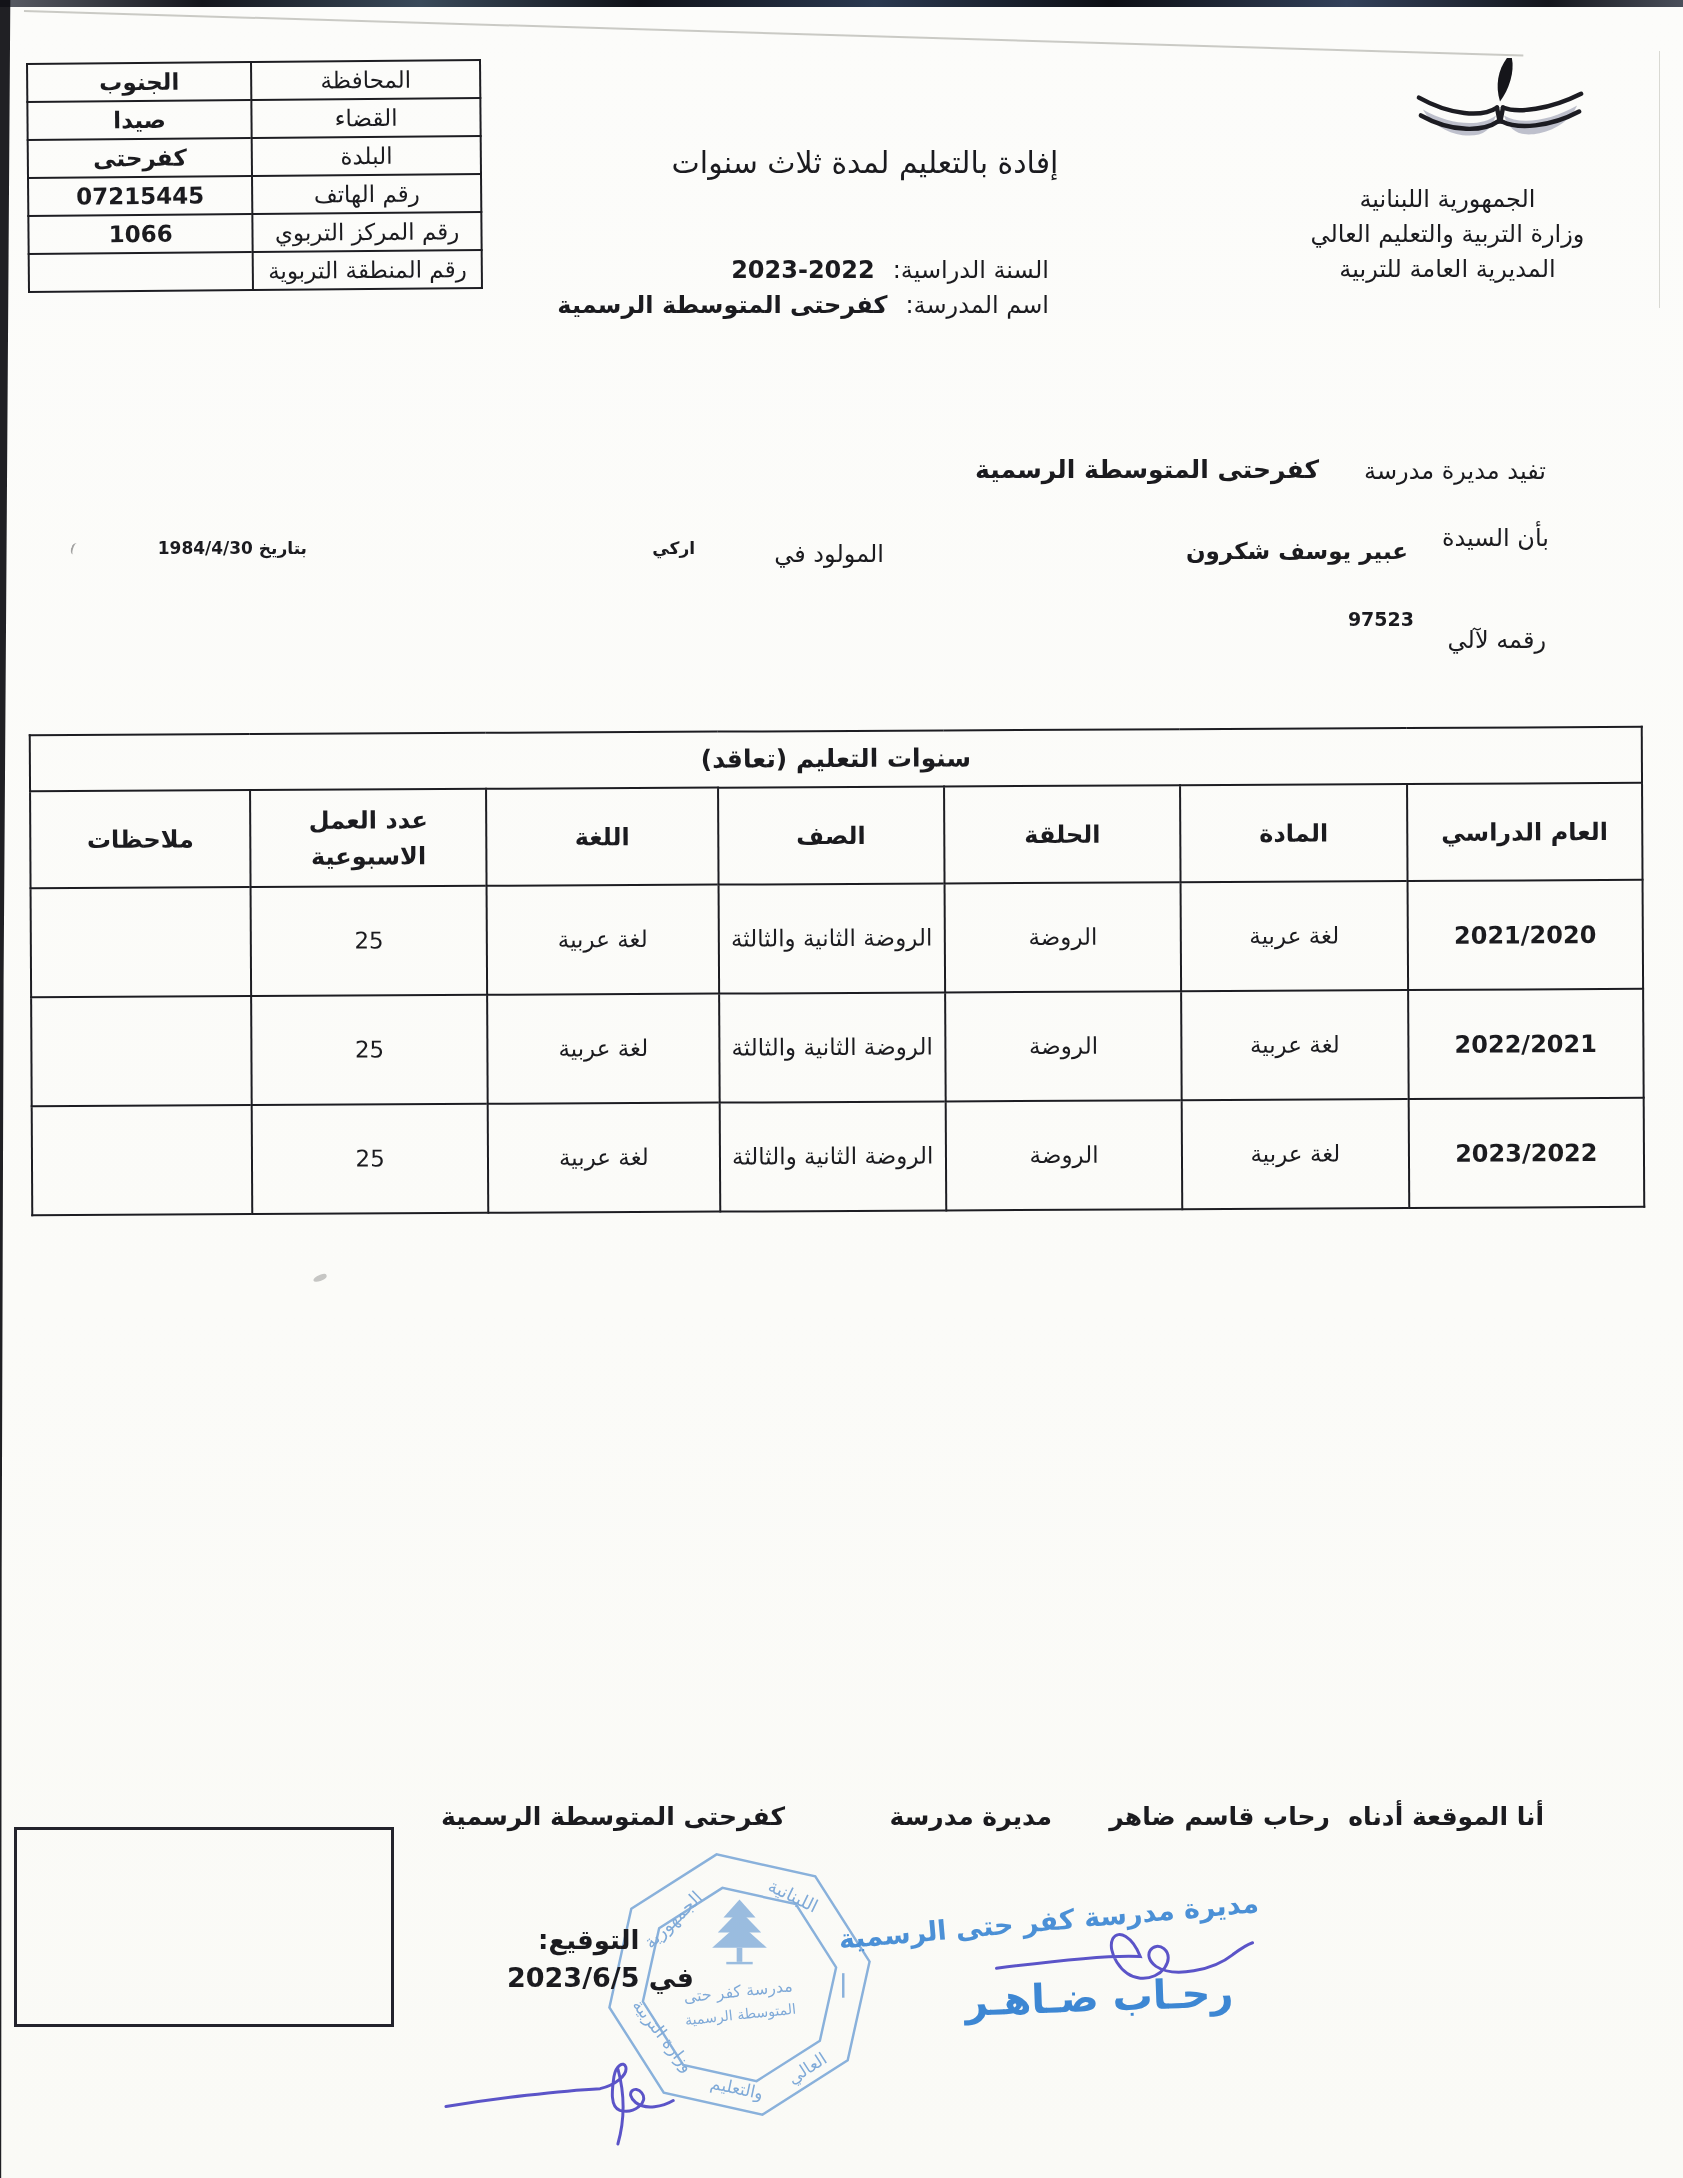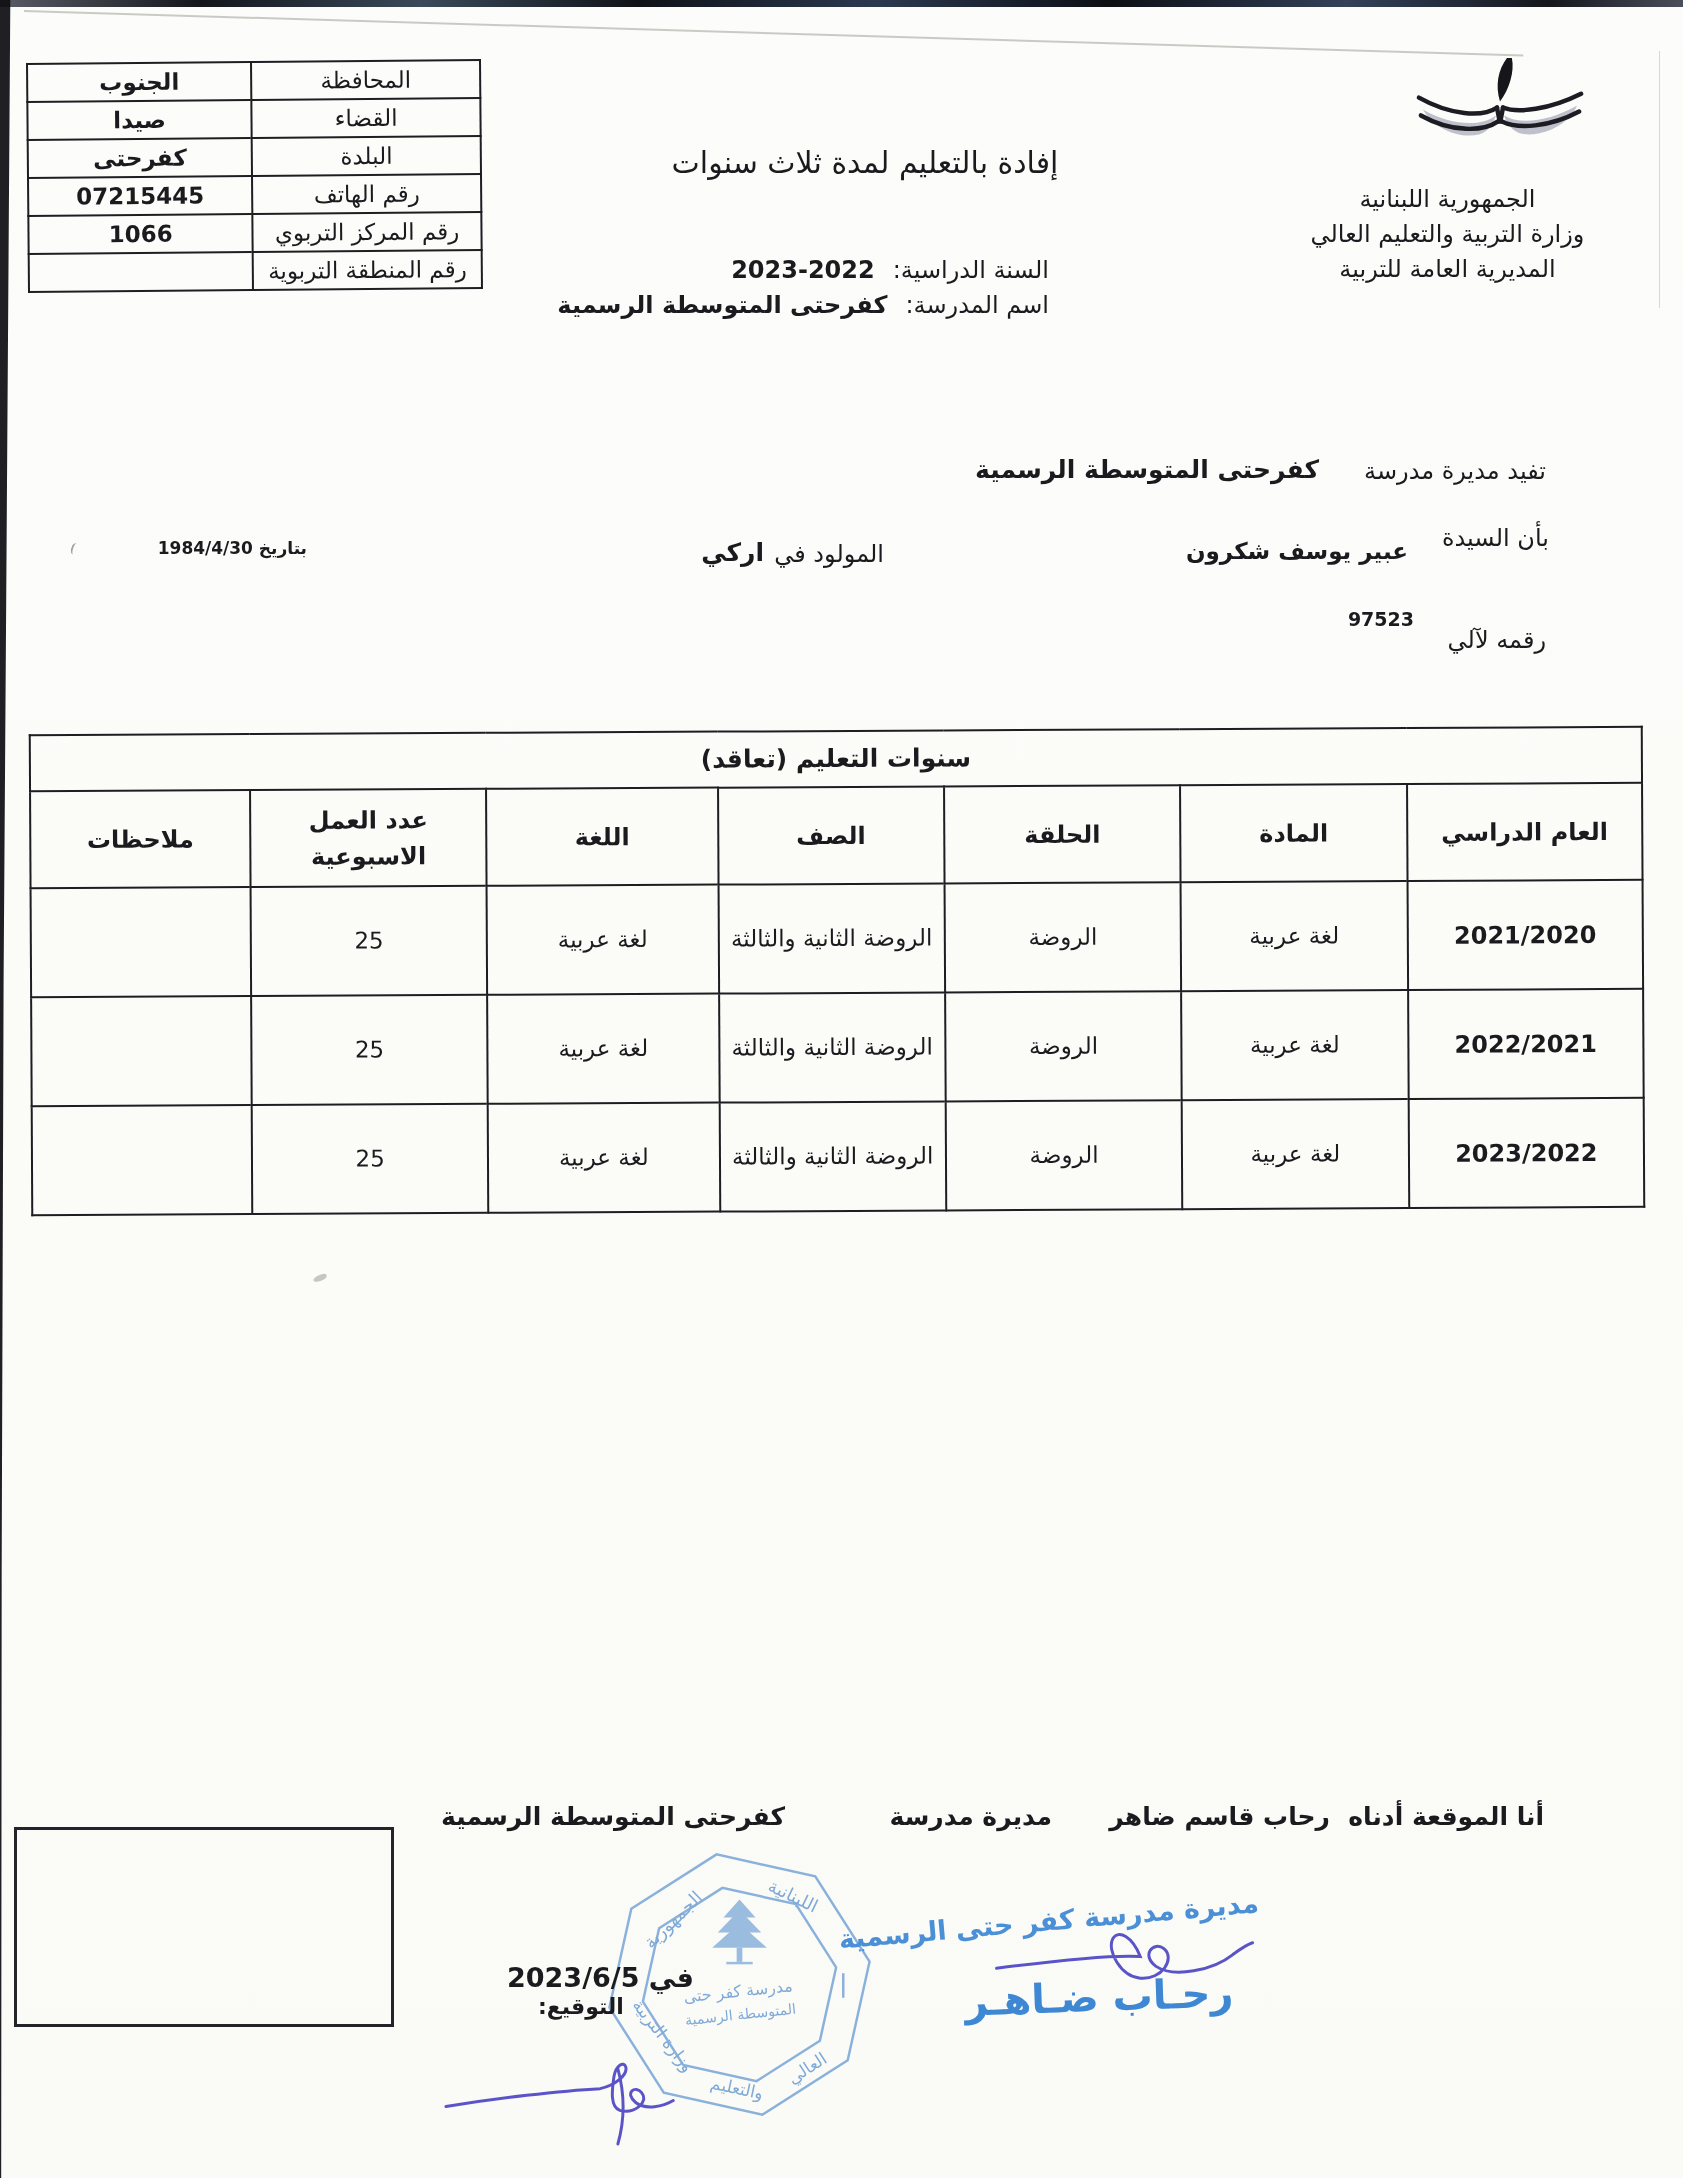--- a/index.html
+++ b/index.html
@@ -144,7 +144,7 @@
   <span class="abs nw body-line" style="right:134px;top:524px">بأن السيدة</span>
   <span class="abs nw body-line b" style="right:275px;top:538px;font-size:23px">عبير يوسف شكرون</span>
   <span class="abs nw body-line" style="right:799px;top:540px">المولود في</span>
-  <span class="abs nw body-line b" style="right:919px;top:538px;font-size:25px">اركي</span>
+  <span class="abs nw body-line b" style="right:988px;top:538px;font-size:17px">اركي</span>
   <span class="abs nw body-line b" style="right:1376px;top:538px;font-size:17px">بتاريخ 1984/4/30</span>
 
   <span class="abs nw body-line" style="right:137px;top:626px">رقمه لآلي</span>

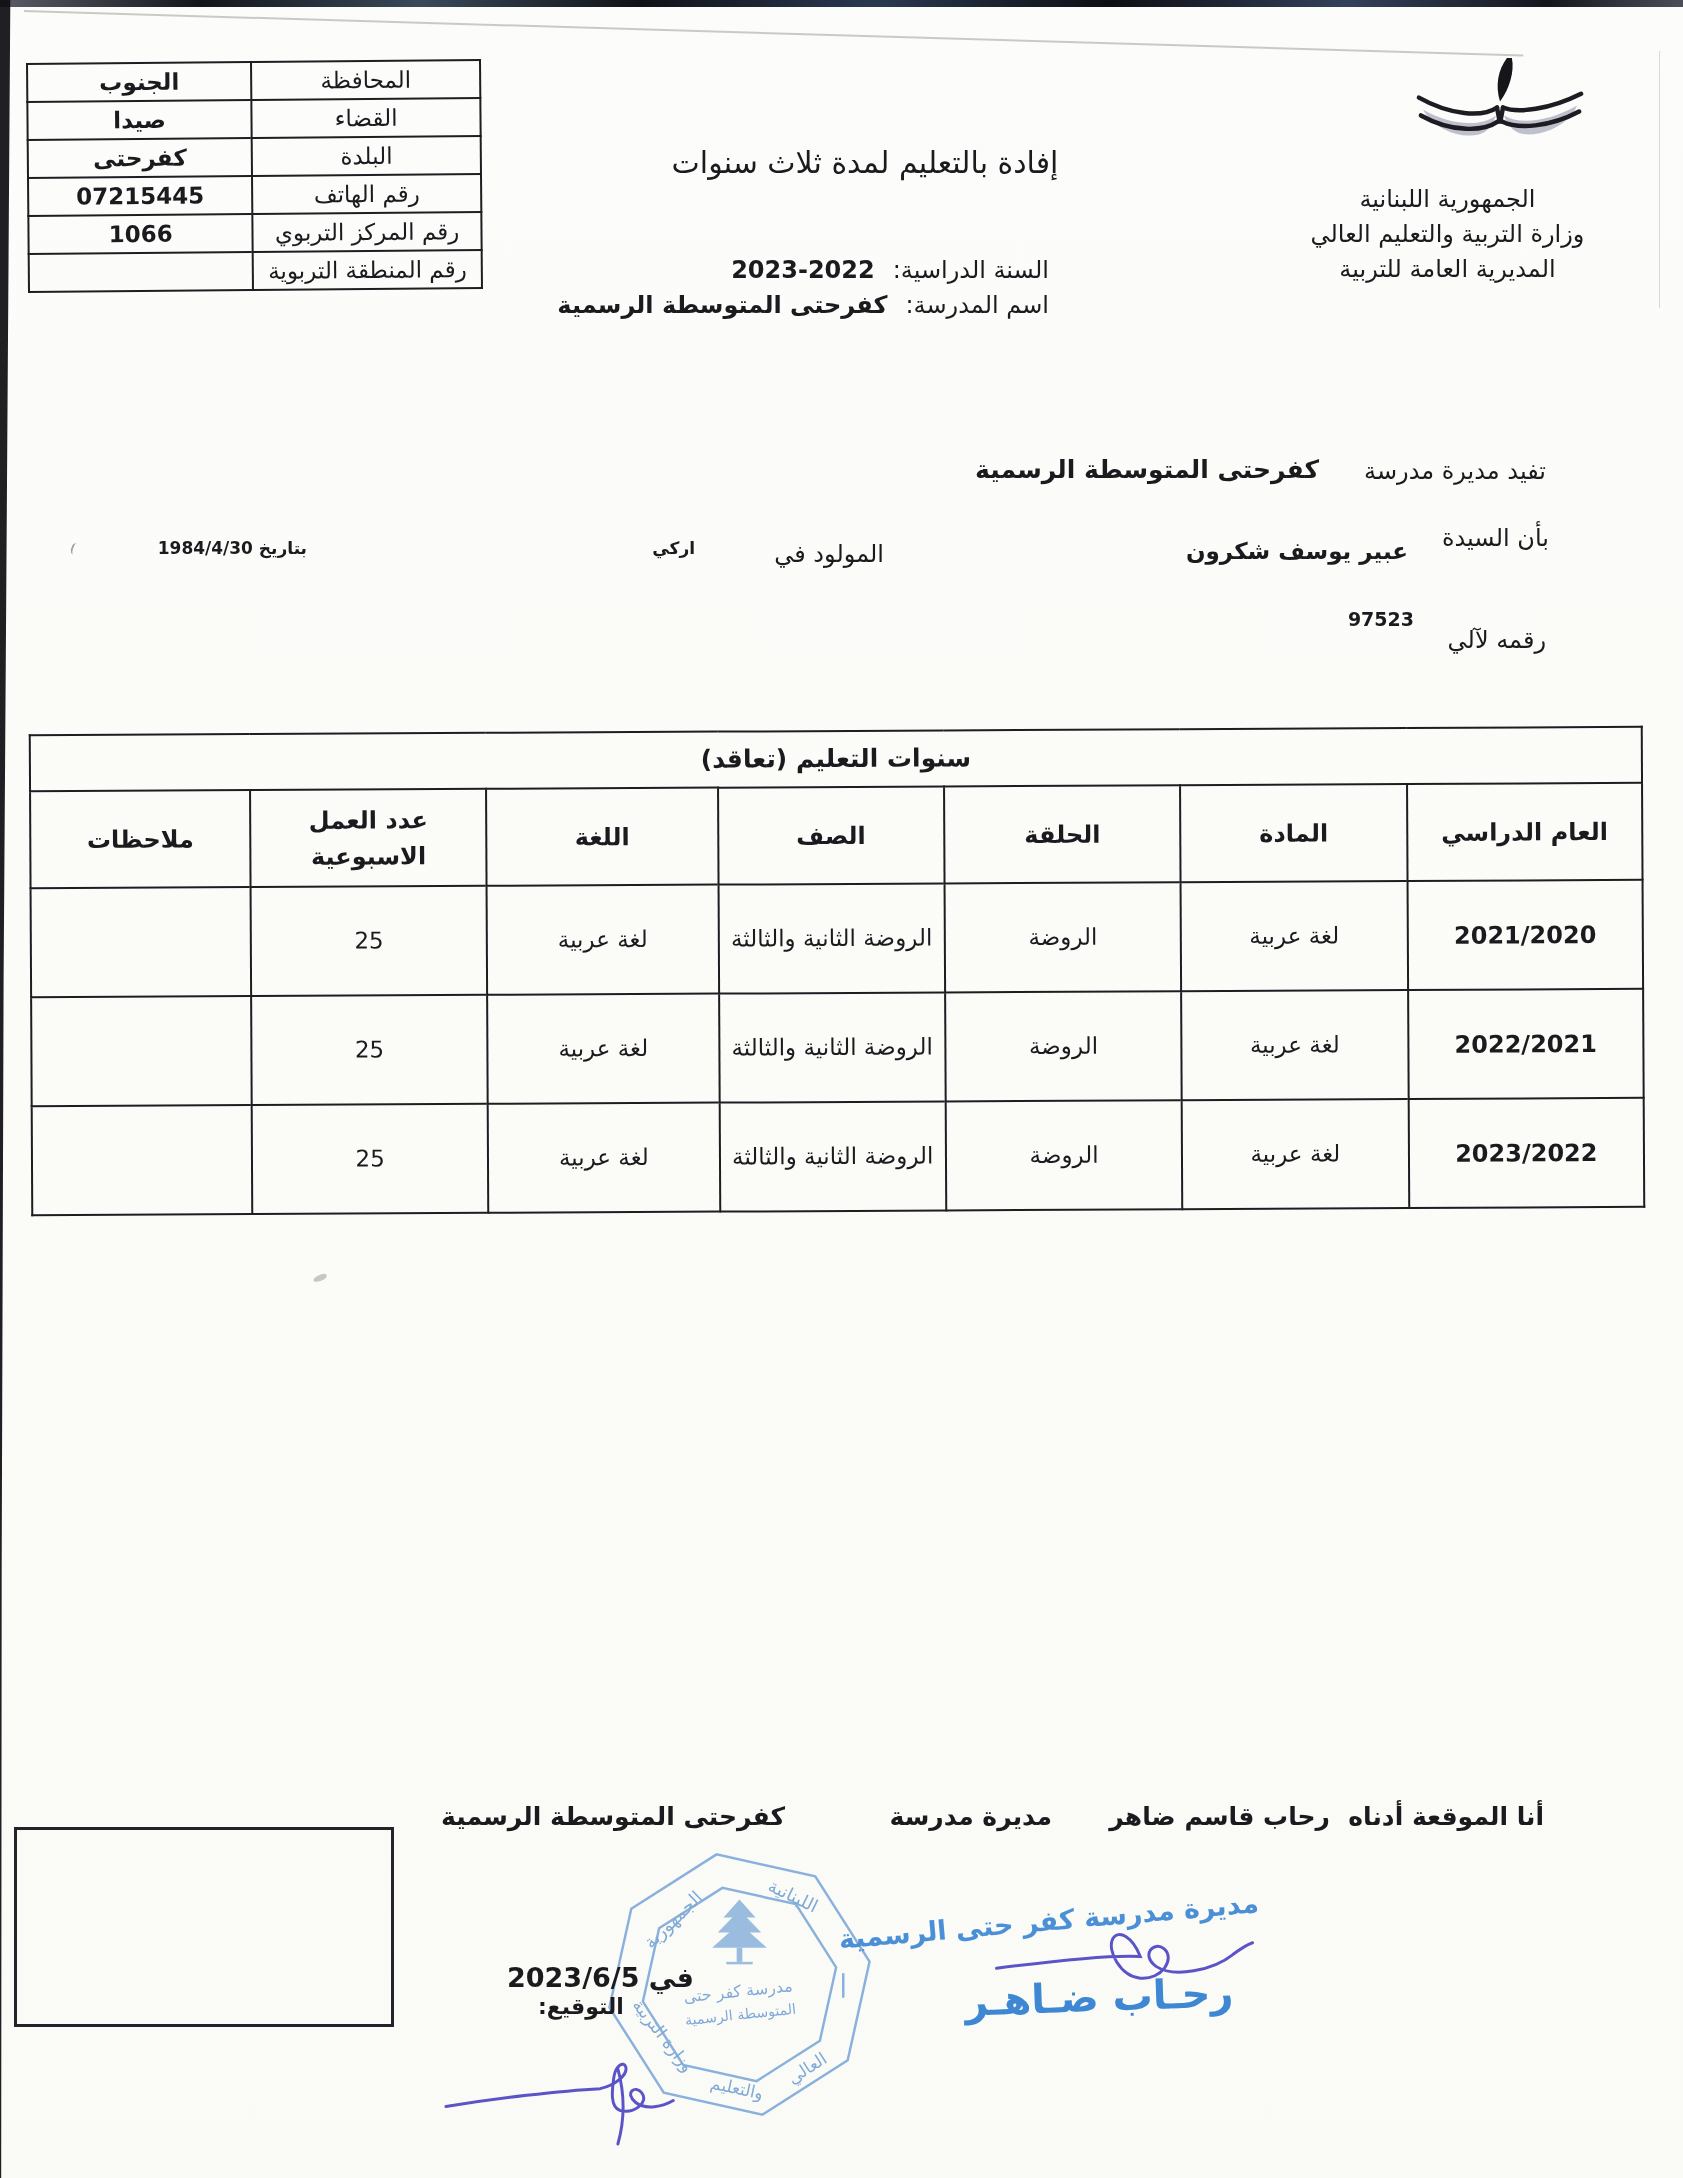--- a/index.html
+++ b/index.html
@@ -61,7 +61,7 @@
   .sigA{position:absolute;left:992px;top:1925px;width:267px;height:65px;}
   .sigB{position:absolute;left:442px;top:2055px;width:249px;height:95px;}
   .date-line{position:absolute;left:507px;top:1962px;font-size:27px;font-weight:bold;white-space:nowrap;}
-  .sig-label{position:absolute;left:538px;top:1994px;font-size:22px;font-weight:bold;white-space:nowrap;}
+  .sig-label{position:absolute;left:538px;top:1925px;font-size:26px;font-weight:bold;white-space:nowrap;}
 </style>
 </head>
 <body>

